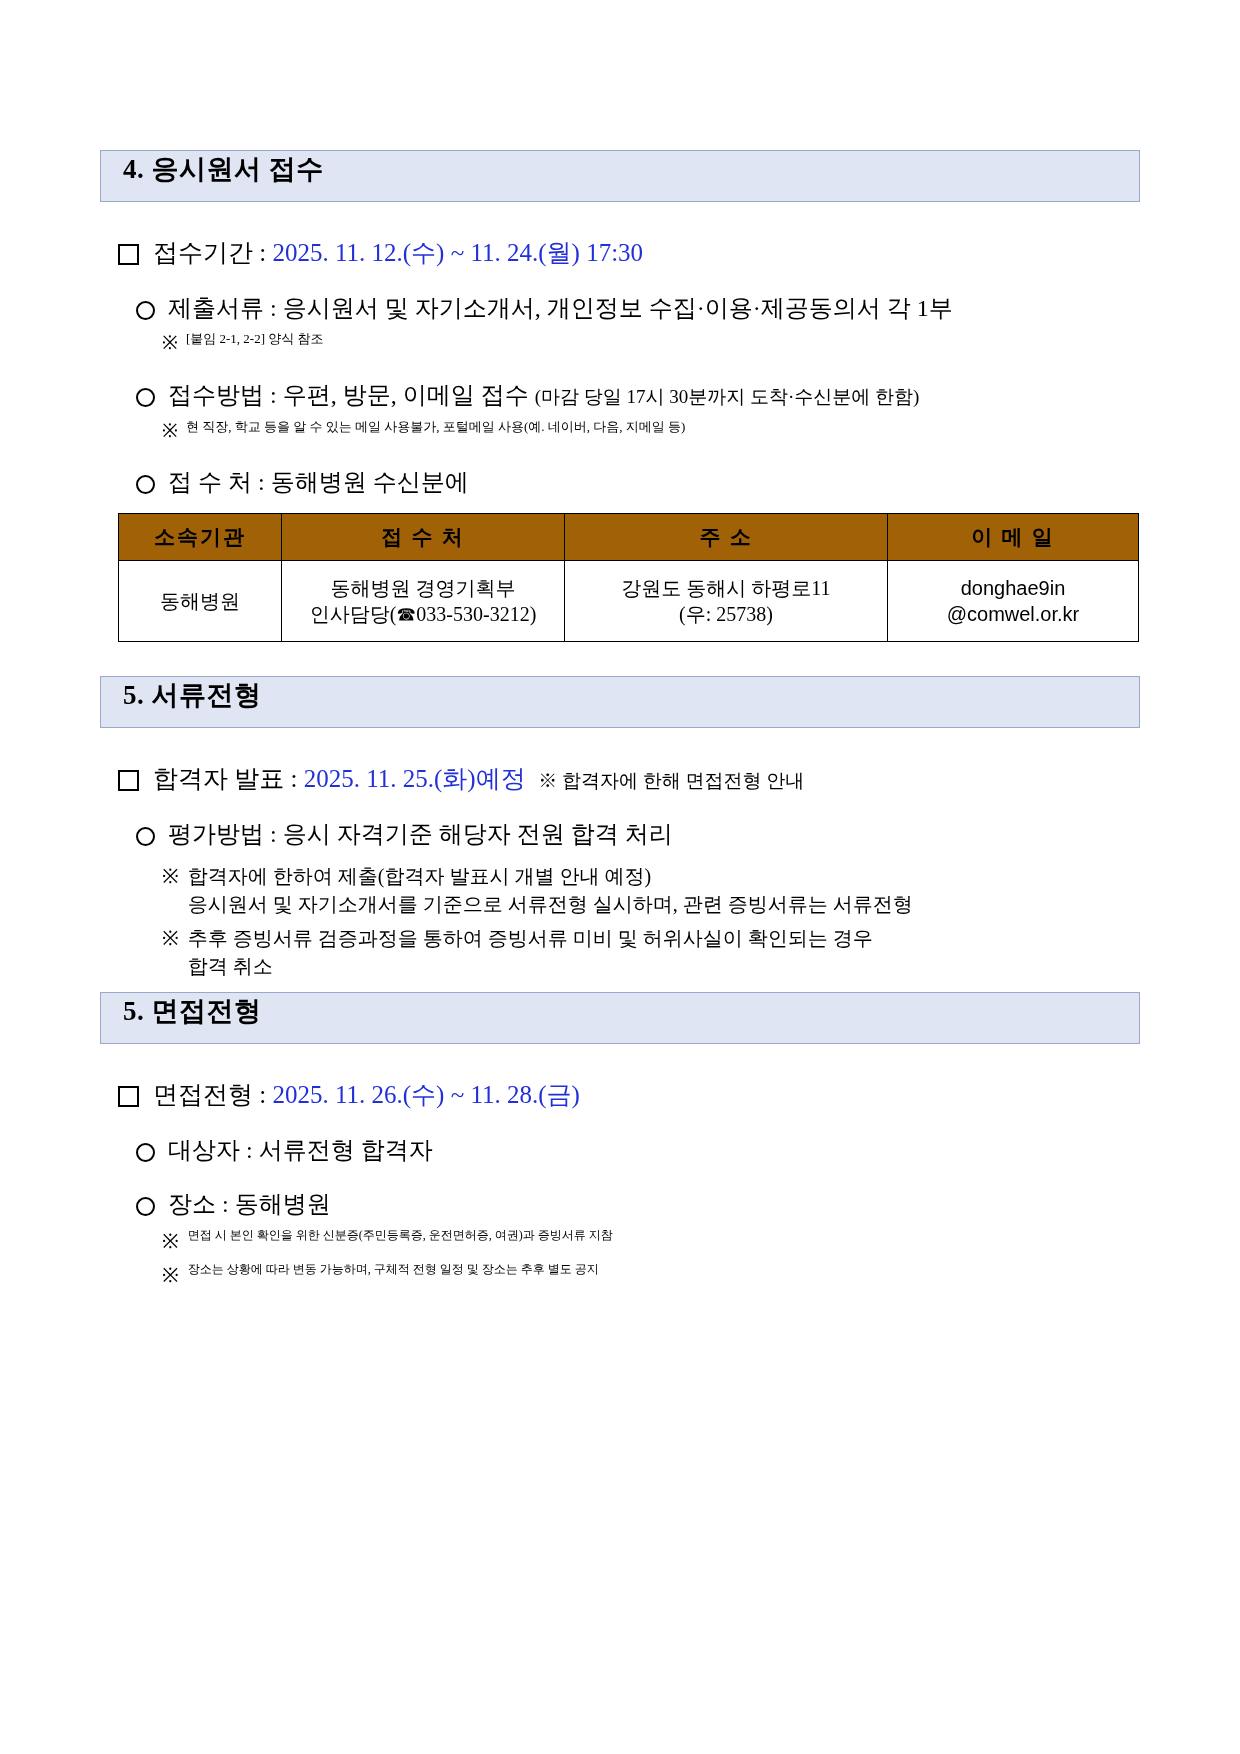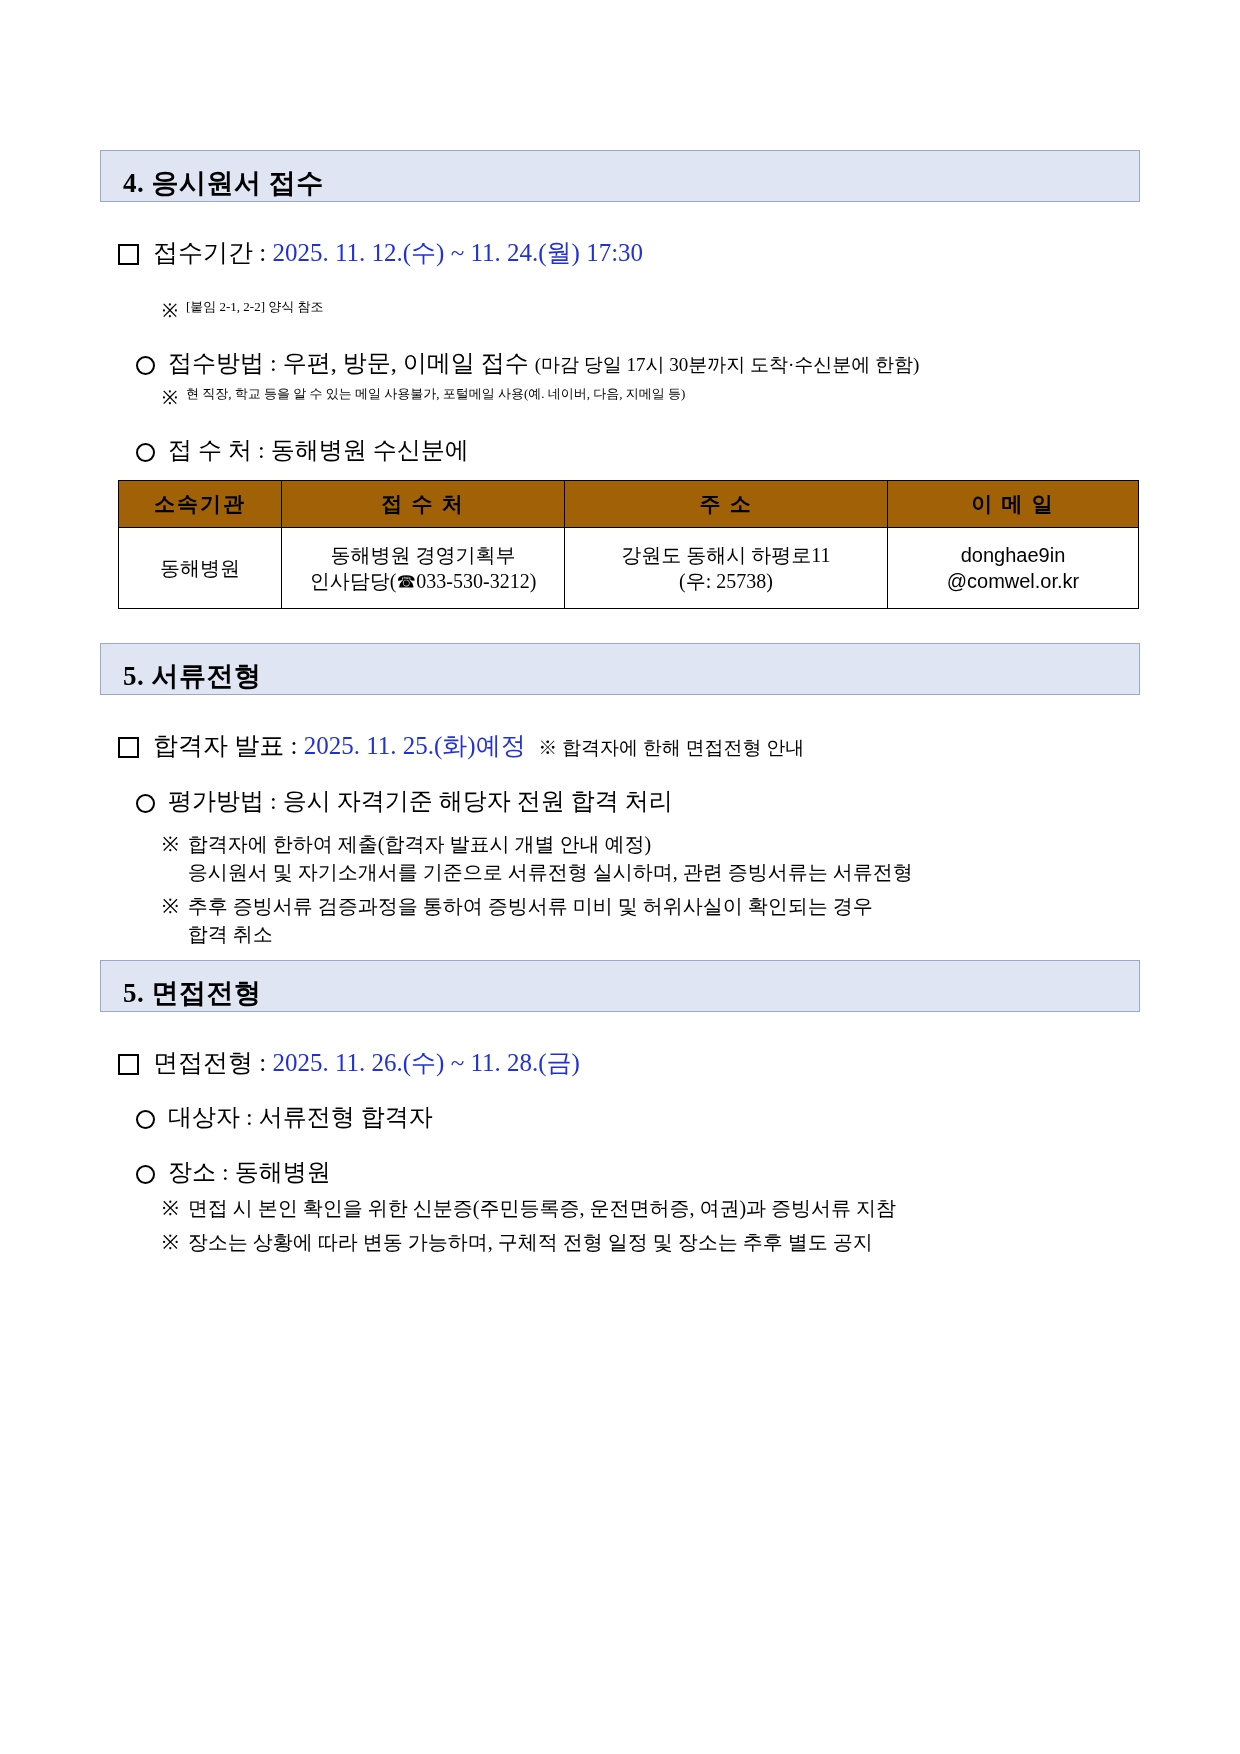--- a/index.html
+++ b/index.html
@@ -25,7 +25,7 @@
     border: 1px solid #9aa8c9;
     height: 52px;
     display: flex;
-    align-items: flex-end;
+    align-items: flex-start;
     padding-left: 22px;
     font-size: 27px;
     font-weight: bold;

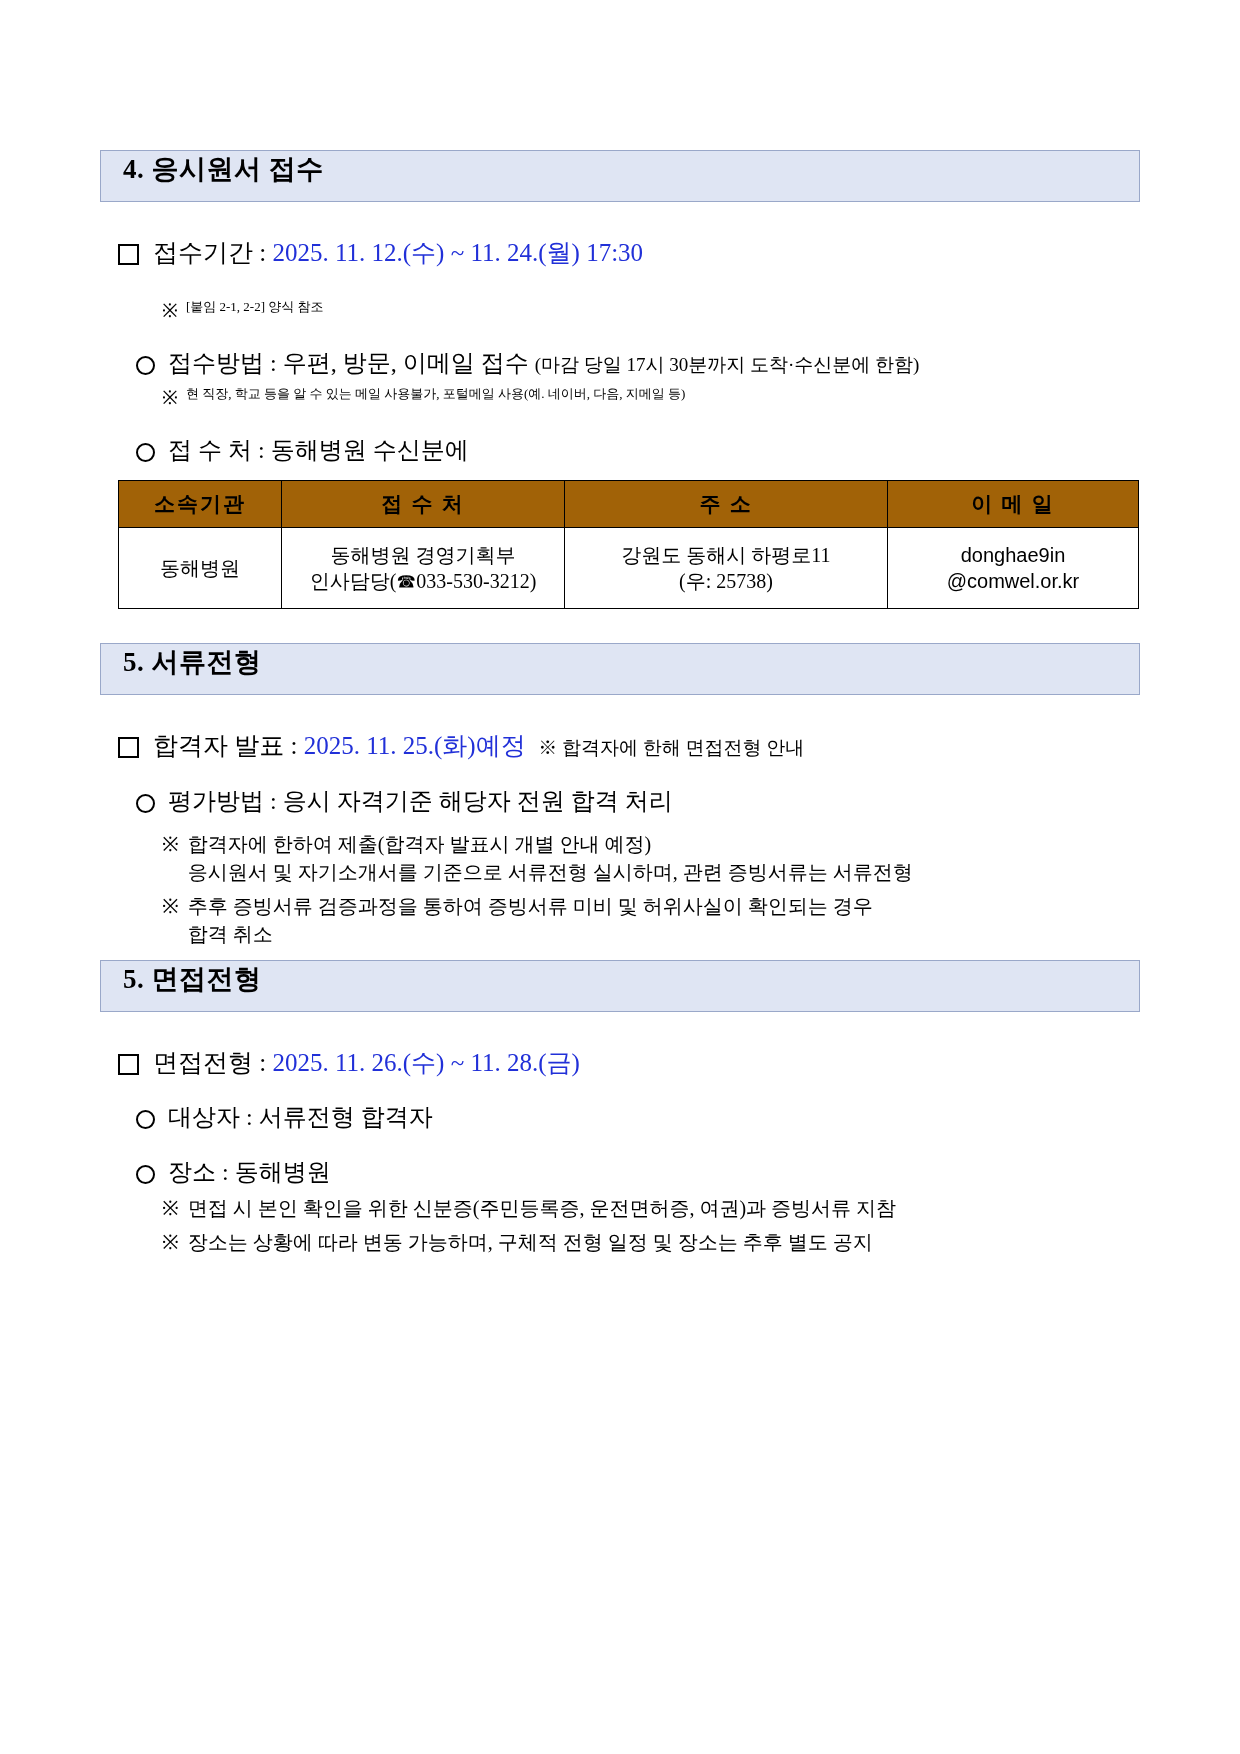--- a/index.html
+++ b/index.html
@@ -147,6 +147,10 @@
 
   <div class="gap-md"></div>
 
+  <div class="lvl2">
+    <span class="circ"></span>
+    <span class="txt">제출서류 : 응시원서 및 자기소개서, 개인정보 수집·이용·제공동의서 각 1부</span>
+  </div>
 
   <div class="gap-xs"></div>
 

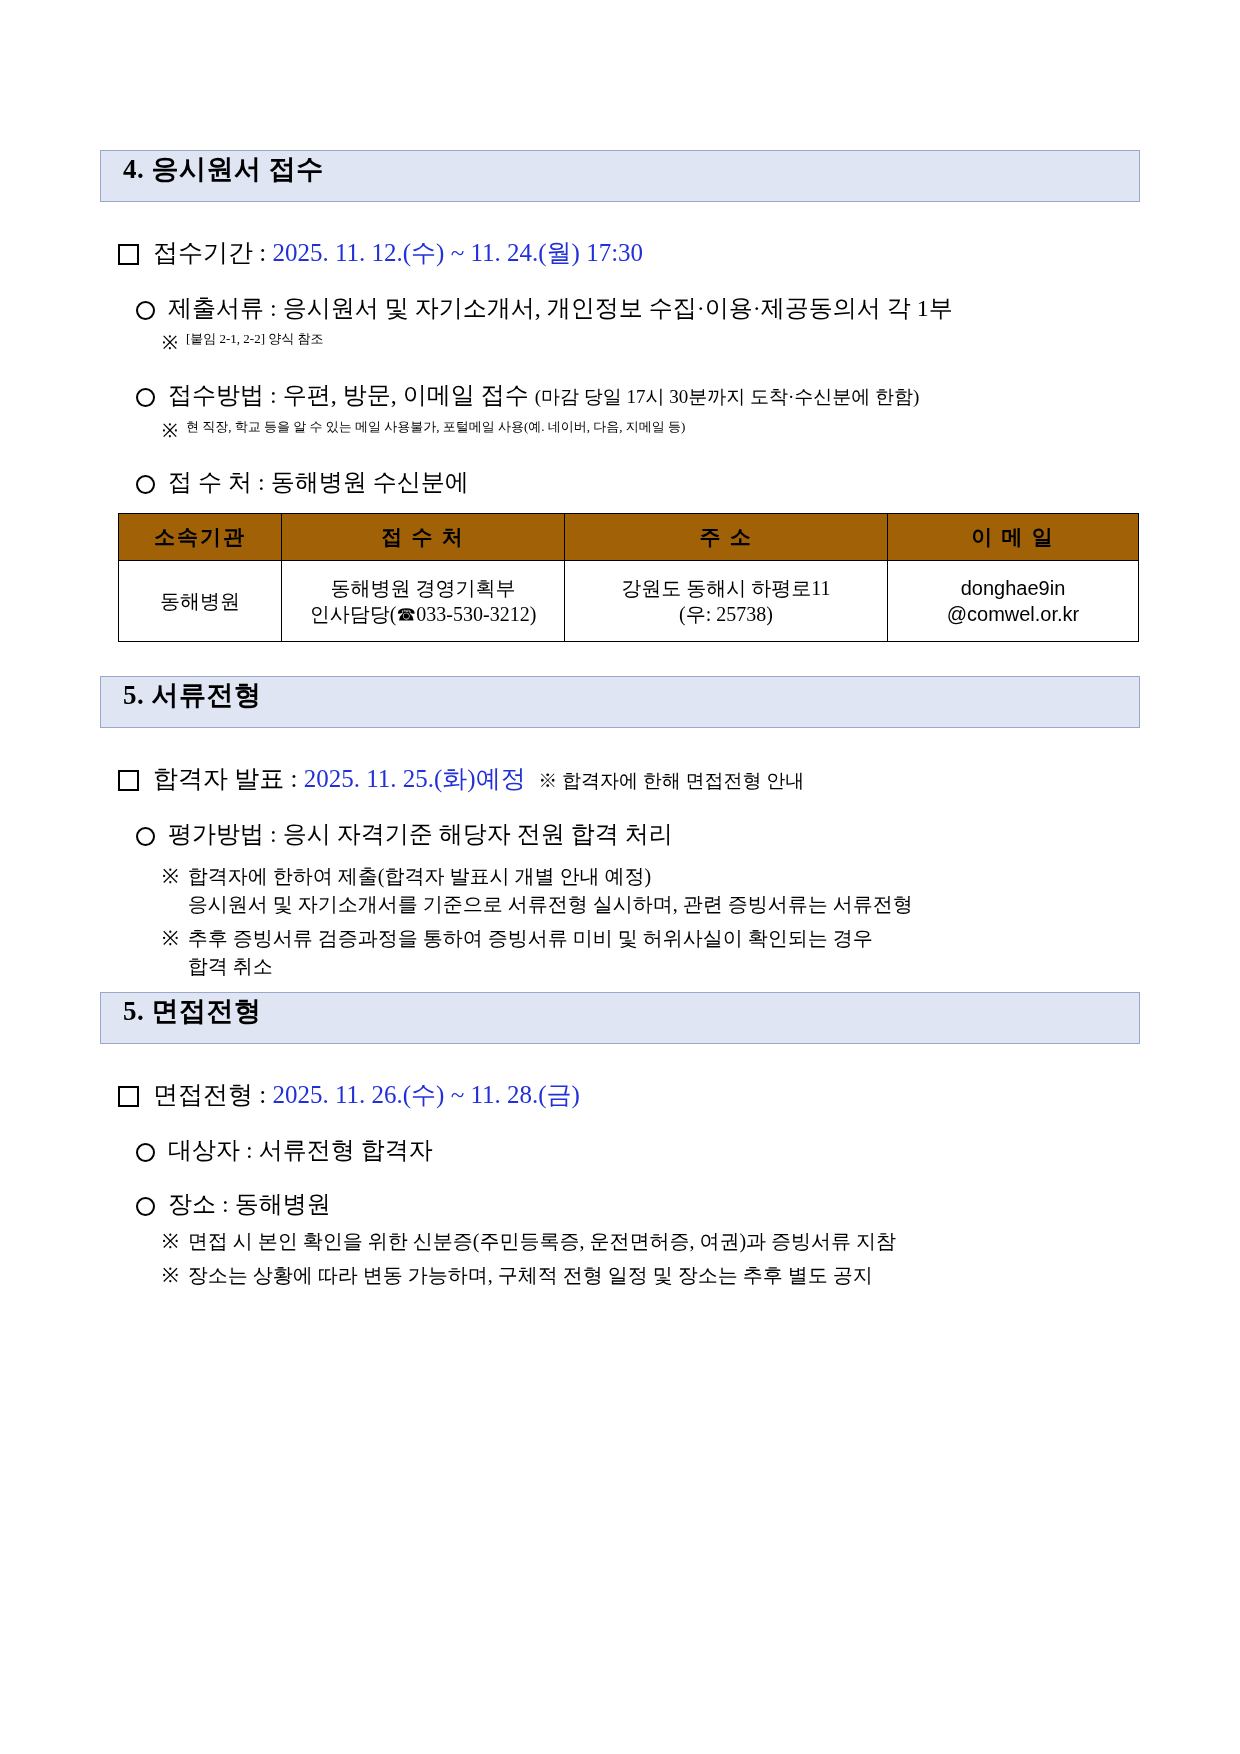--- a/index.html
+++ b/index.html
@@ -127,7 +127,7 @@
   }
   .hang .star { margin-right: 9px; flex: none; }
   .hang .body { }
-  .smallnote { font-size: 20px; }
+  .smallnote { font-size: 12px; }
 </style>
 </head>
 <body>

